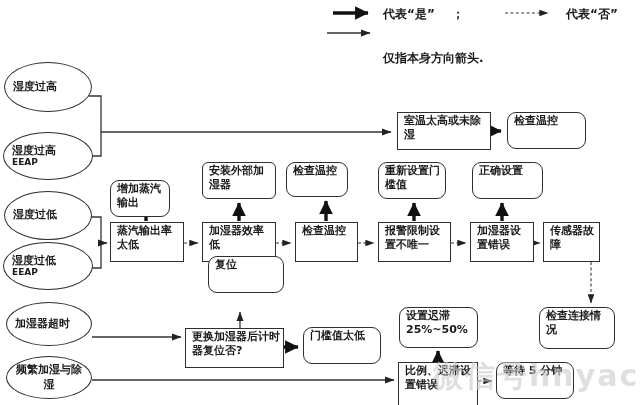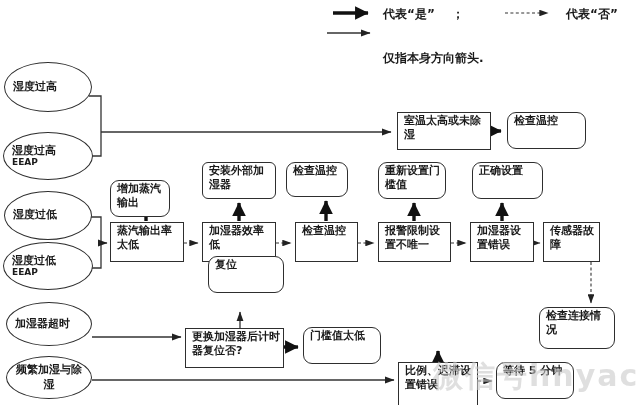--- a/index.html
+++ b/index.html
@@ -148,6 +148,9 @@
     <span>门槛值太低</span>
   </div>
 
+  <div class="node rbox" style="left:399px;top:307px;width:79px;height:41px;">
+    <span>设置迟滞 25%~50%</span>
+  </div>
   <div class="node rbox" style="left:539px;top:307px;width:76px;height:42px;">
     <span>检查连接情况</span>
   </div>

